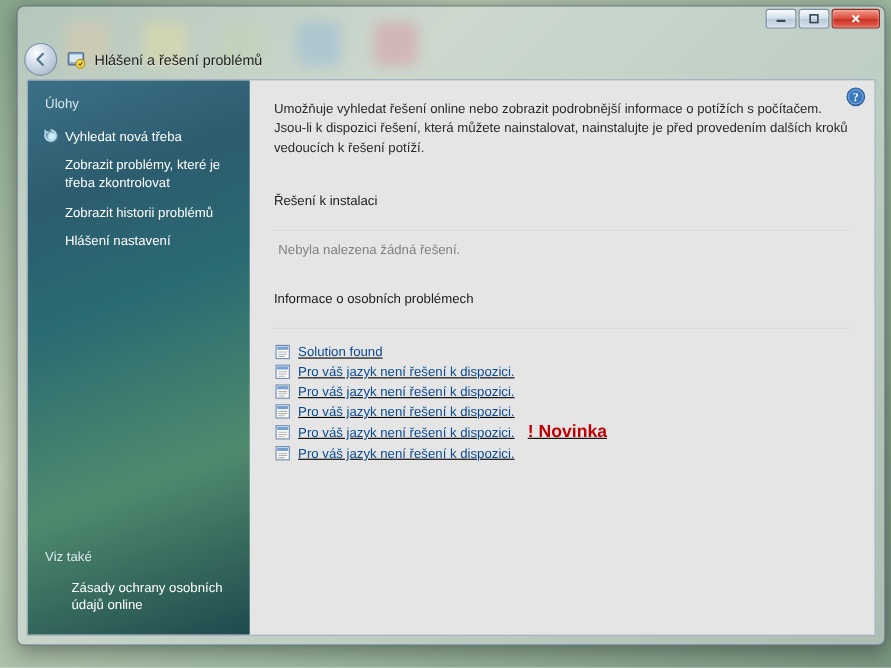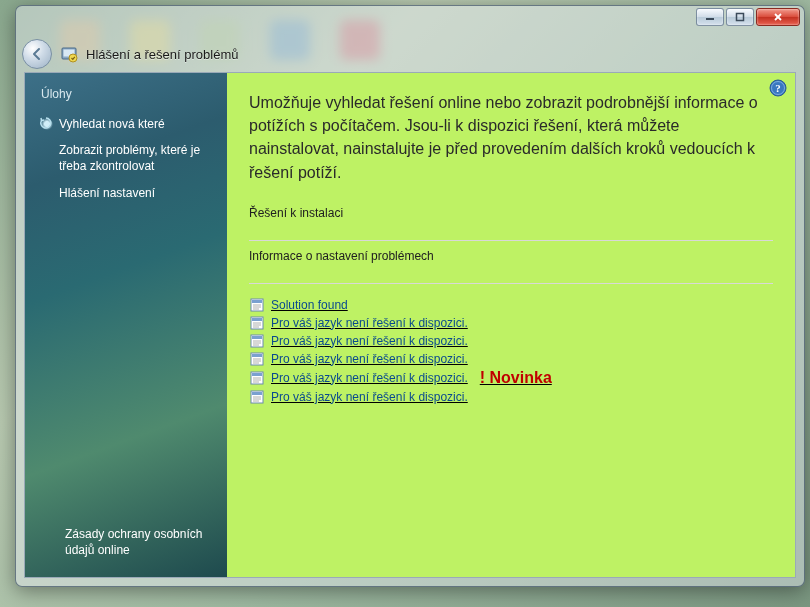--- a/index.html
+++ b/index.html
@@ -101,7 +101,7 @@
     left: 8px;
     right: 8px;
     bottom: 8px;
-    background: #bef264;
+    background: #e5e5e5;
     border: 1px solid #9aaab8;
     display: flex;
     overflow: hidden;

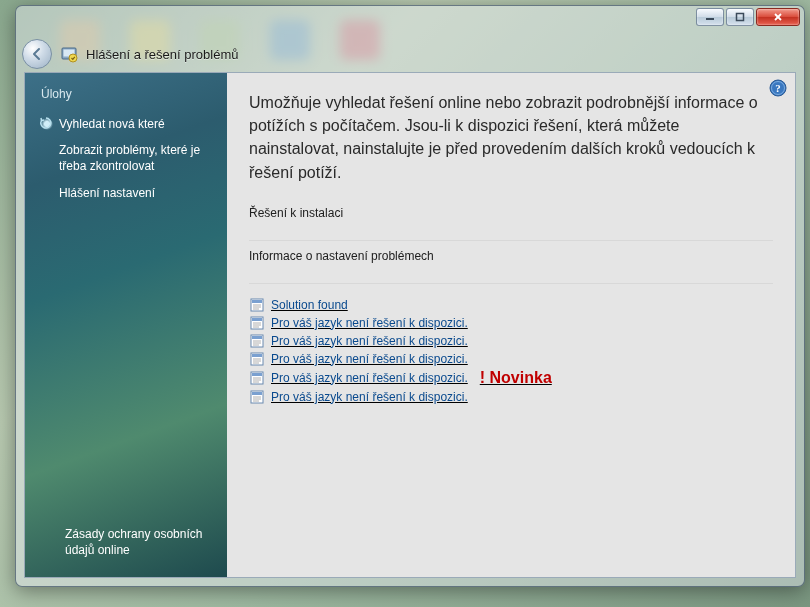--- a/index.html
+++ b/index.html
@@ -183,9 +183,9 @@
   }
   .main p.desc {
     color: #2a2a2a;
-    font-size: 16px;
+    font-size: 12px;
     line-height: 1.45;
-    margin: 0 0 22px 0;
+    margin: 0 0 32px 0;
   }
   .section-heading {
     color: #202020;

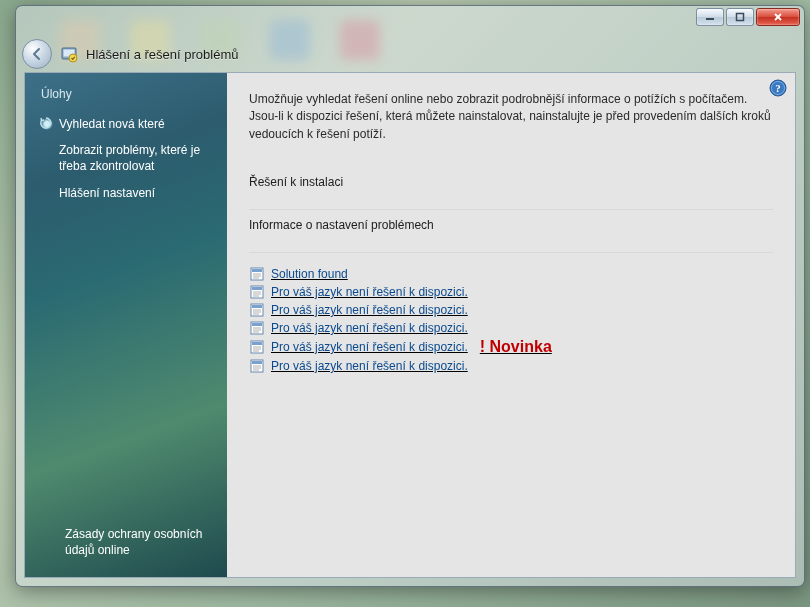--- a/index.html
+++ b/index.html
@@ -289,7 +289,7 @@
                 <path d="M2 2 L2.5 4.5 L5 4" stroke="#b8e0ee" stroke-width="1.5" fill="none"></path>
               </svg>
           </span>
-          <span>Vyhledat nová které</span>
+          <span>Vyhledat nová třeba</span>
         </li>
         <li>
           <span>Zobrazit problémy, které je třeba zkontrolovat</span>

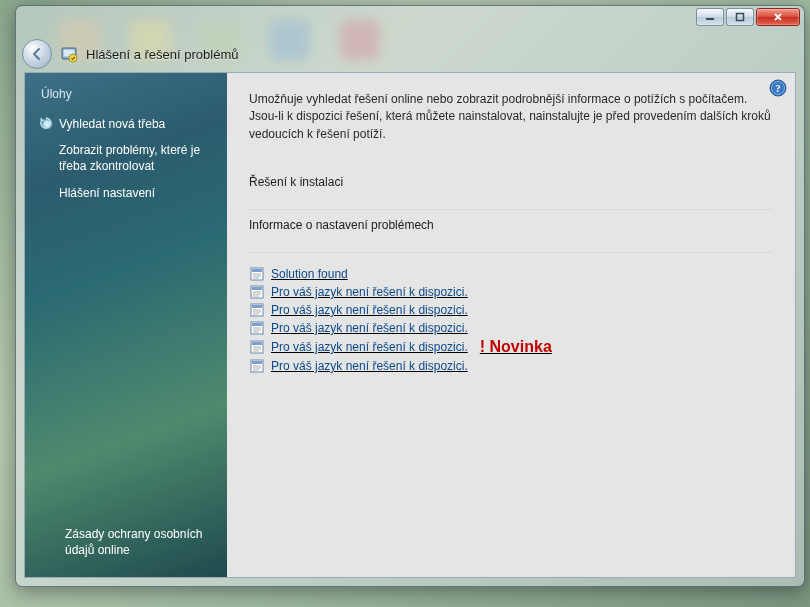--- a/index.html
+++ b/index.html
@@ -295,6 +295,9 @@
           <span>Zobrazit problémy, které je třeba zkontrolovat</span>
         </li>
         <li>
+          <span>Zobrazit historii problémů</span>
+        </li>
+        <li>
           <span>Hlášení nastavení</span>
         </li>
       </ul>

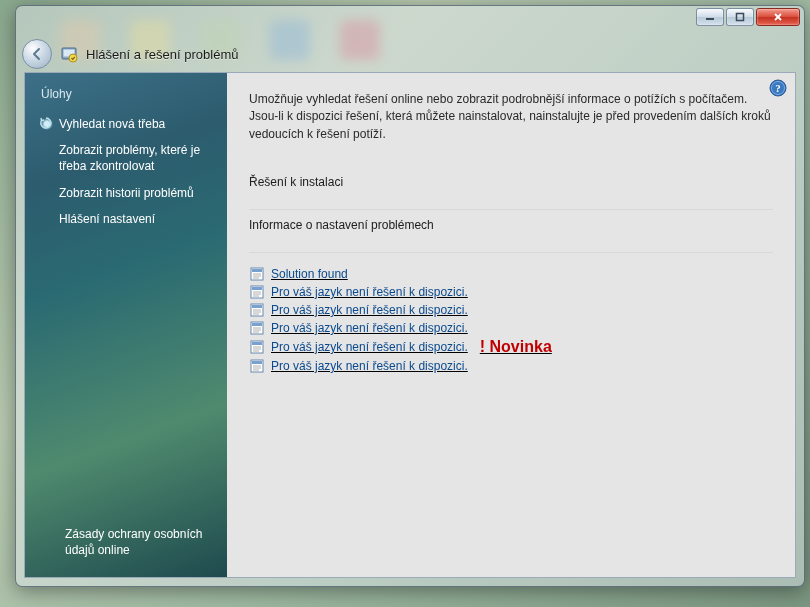--- a/index.html
+++ b/index.html
@@ -323,6 +323,7 @@
       <p class="desc">Umožňuje vyhledat řešení online nebo zobrazit podrobnější informace o potížích s počítačem. Jsou-li k dispozici řešení, která můžete nainstalovat, nainstalujte je před provedením dalších kroků vedoucích k řešení potíží.</p>
 
       <div class="section-heading">Řešení k instalaci</div>
+      <p class="empty-msg">Nebyla nalezena žádná řešení.</p>
 
       <div class="section-heading">Informace o nastavení problémech</div>
       <ul class="problem-list">

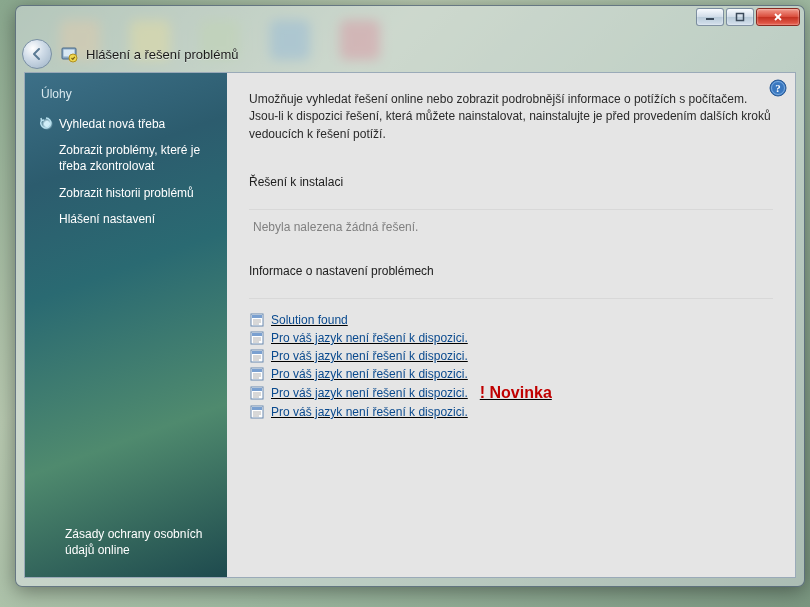--- a/index.html
+++ b/index.html
@@ -325,7 +325,7 @@
       <div class="section-heading">Řešení k instalaci</div>
       <p class="empty-msg">Nebyla nalezena žádná řešení.</p>
 
-      <div class="section-heading">Informace o nastavení problémech</div>
+      <div class="section-heading">Informace o osobních problémech</div>
       <ul class="problem-list">
         <li>
           <span class="problem-icon"><svg width="16" height="16" viewBox="0 0 16 16">

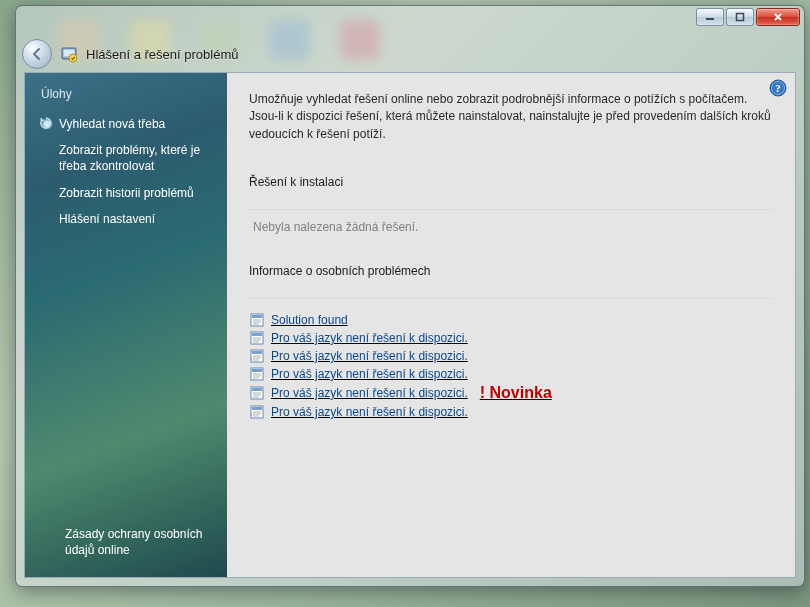--- a/index.html
+++ b/index.html
@@ -303,6 +303,7 @@
       </ul>
 
       <div class="see-also">
+        <div class="see-also-heading">Viz také</div>
         <ul class="see-also-list">
           <li>
             <span>Zásady ochrany osobních údajů online</span>

